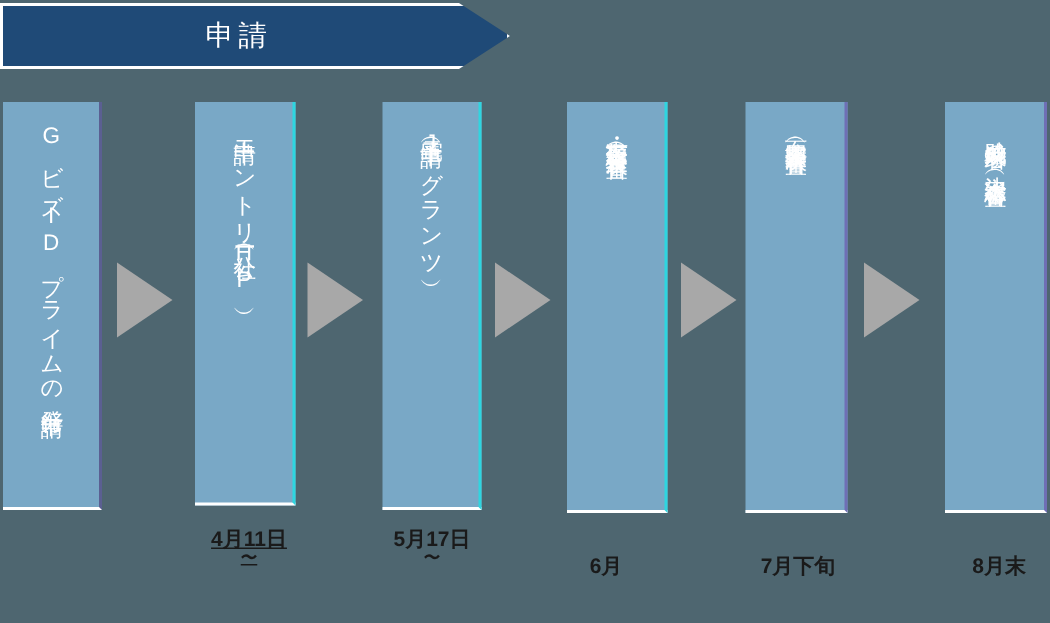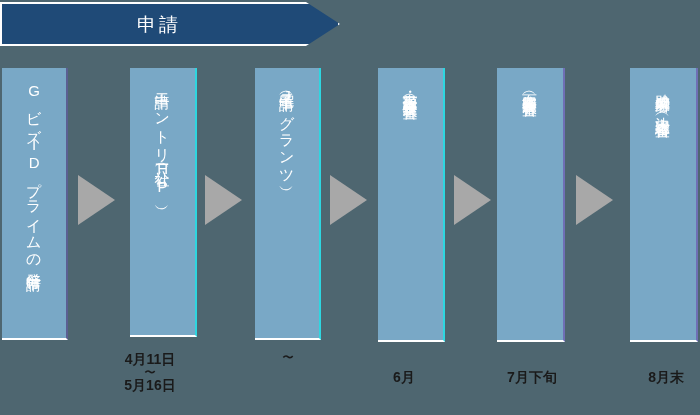--- a/index.html
+++ b/index.html
@@ -142,7 +142,7 @@
 <div class="connector" style="left:454px;"></div>
 <div class="connector" style="left:576px;"></div>
 
-<div class="date-caption" style="left:104px; top:352px; width:92px;">
+<div class="date-caption" style="left:120px; top:352px; width:92px;text-decoration:underline;">
   <span class="d-line">4月11日</span>
   <span class="d-sep">〜</span>
   <span class="d-line">5月16日</span>

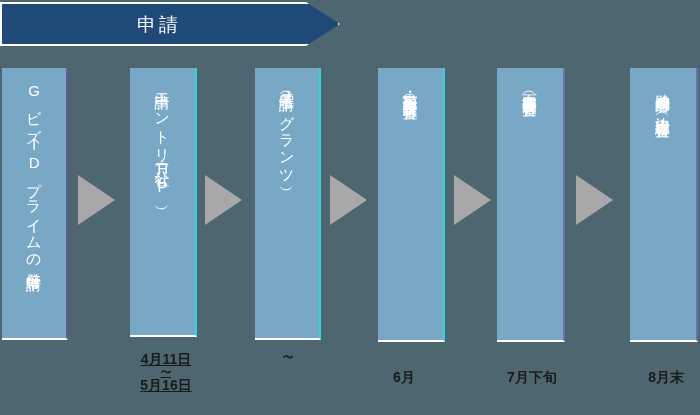--- a/index.html
+++ b/index.html
@@ -149,6 +149,7 @@
 </div>
 
 <div class="date-caption" style="left:242px; top:352px; width:92px;">
+  <span class="d-line">5月17日</span>
   <span class="d-sep">〜</span>
 </div>
 

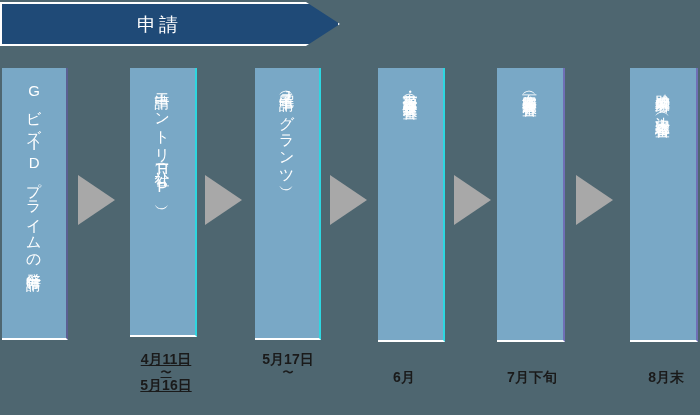--- a/index.html
+++ b/index.html
@@ -145,7 +145,6 @@
 <div class="date-caption" style="left:120px; top:352px; width:92px;text-decoration:underline;">
   <span class="d-line">4月11日</span>
   <span class="d-sep">〜</span>
-  <span class="d-line">5月16日</span>
 </div>
 
 <div class="date-caption" style="left:242px; top:352px; width:92px;">

